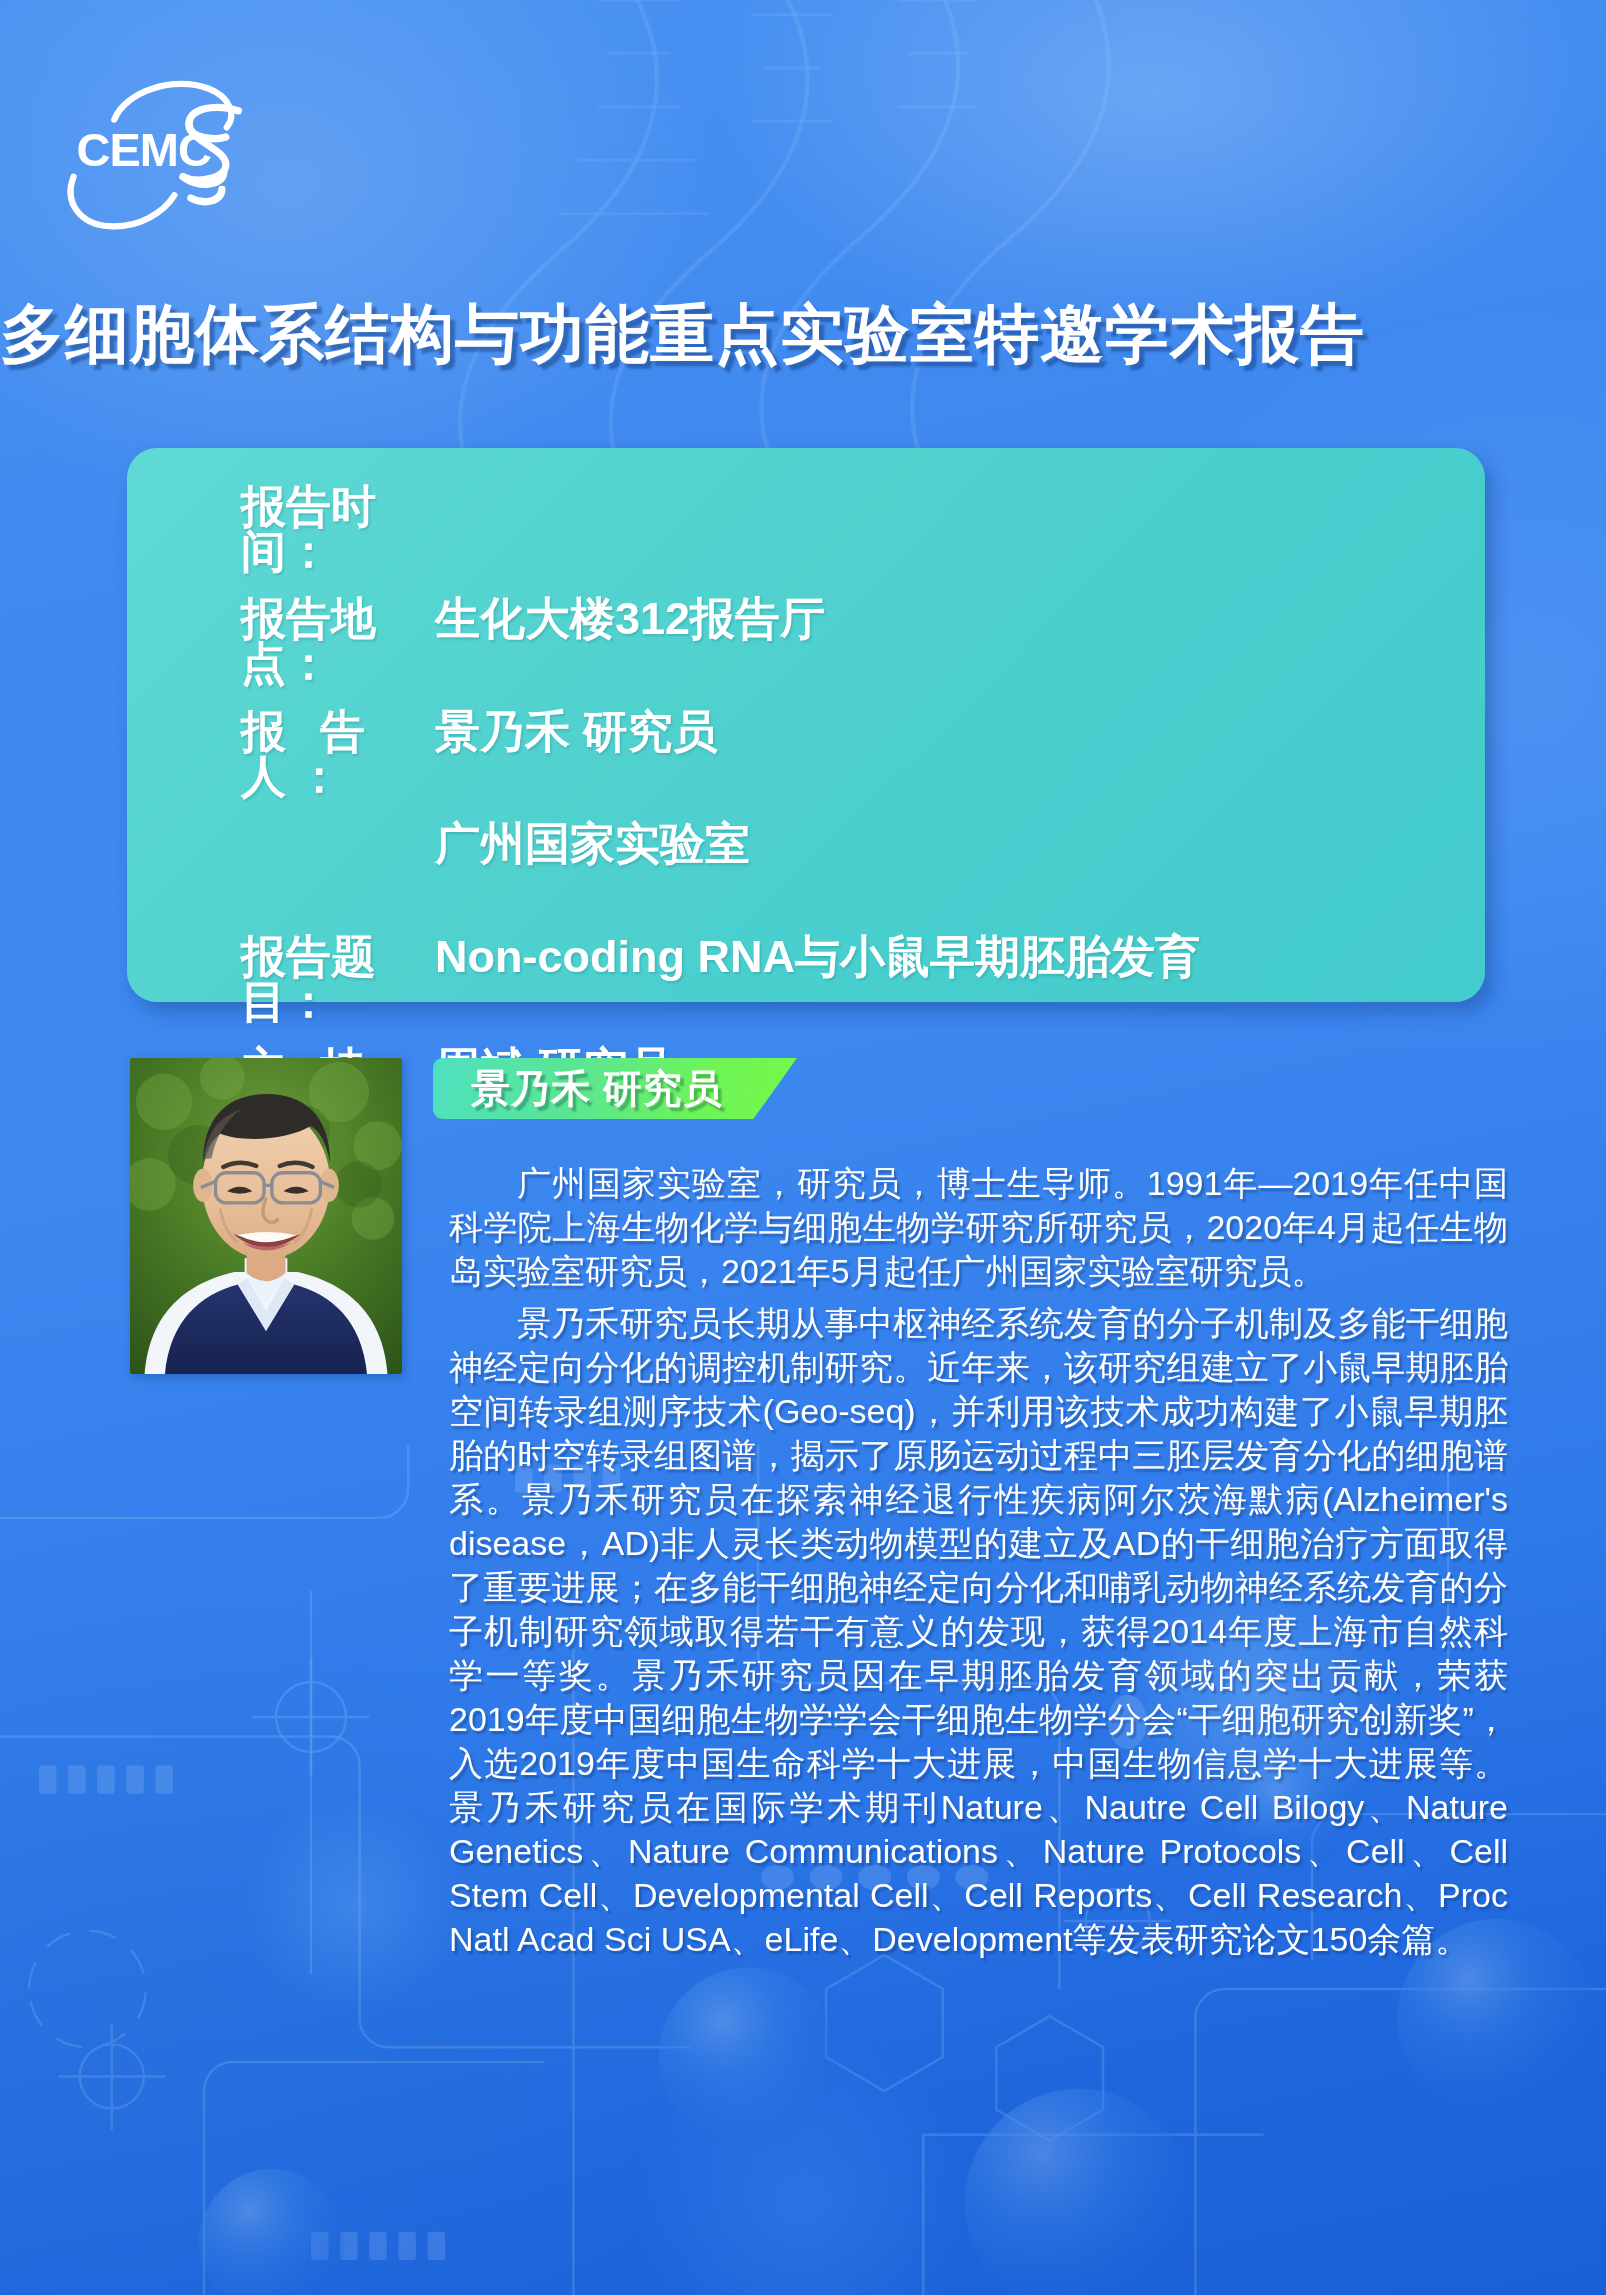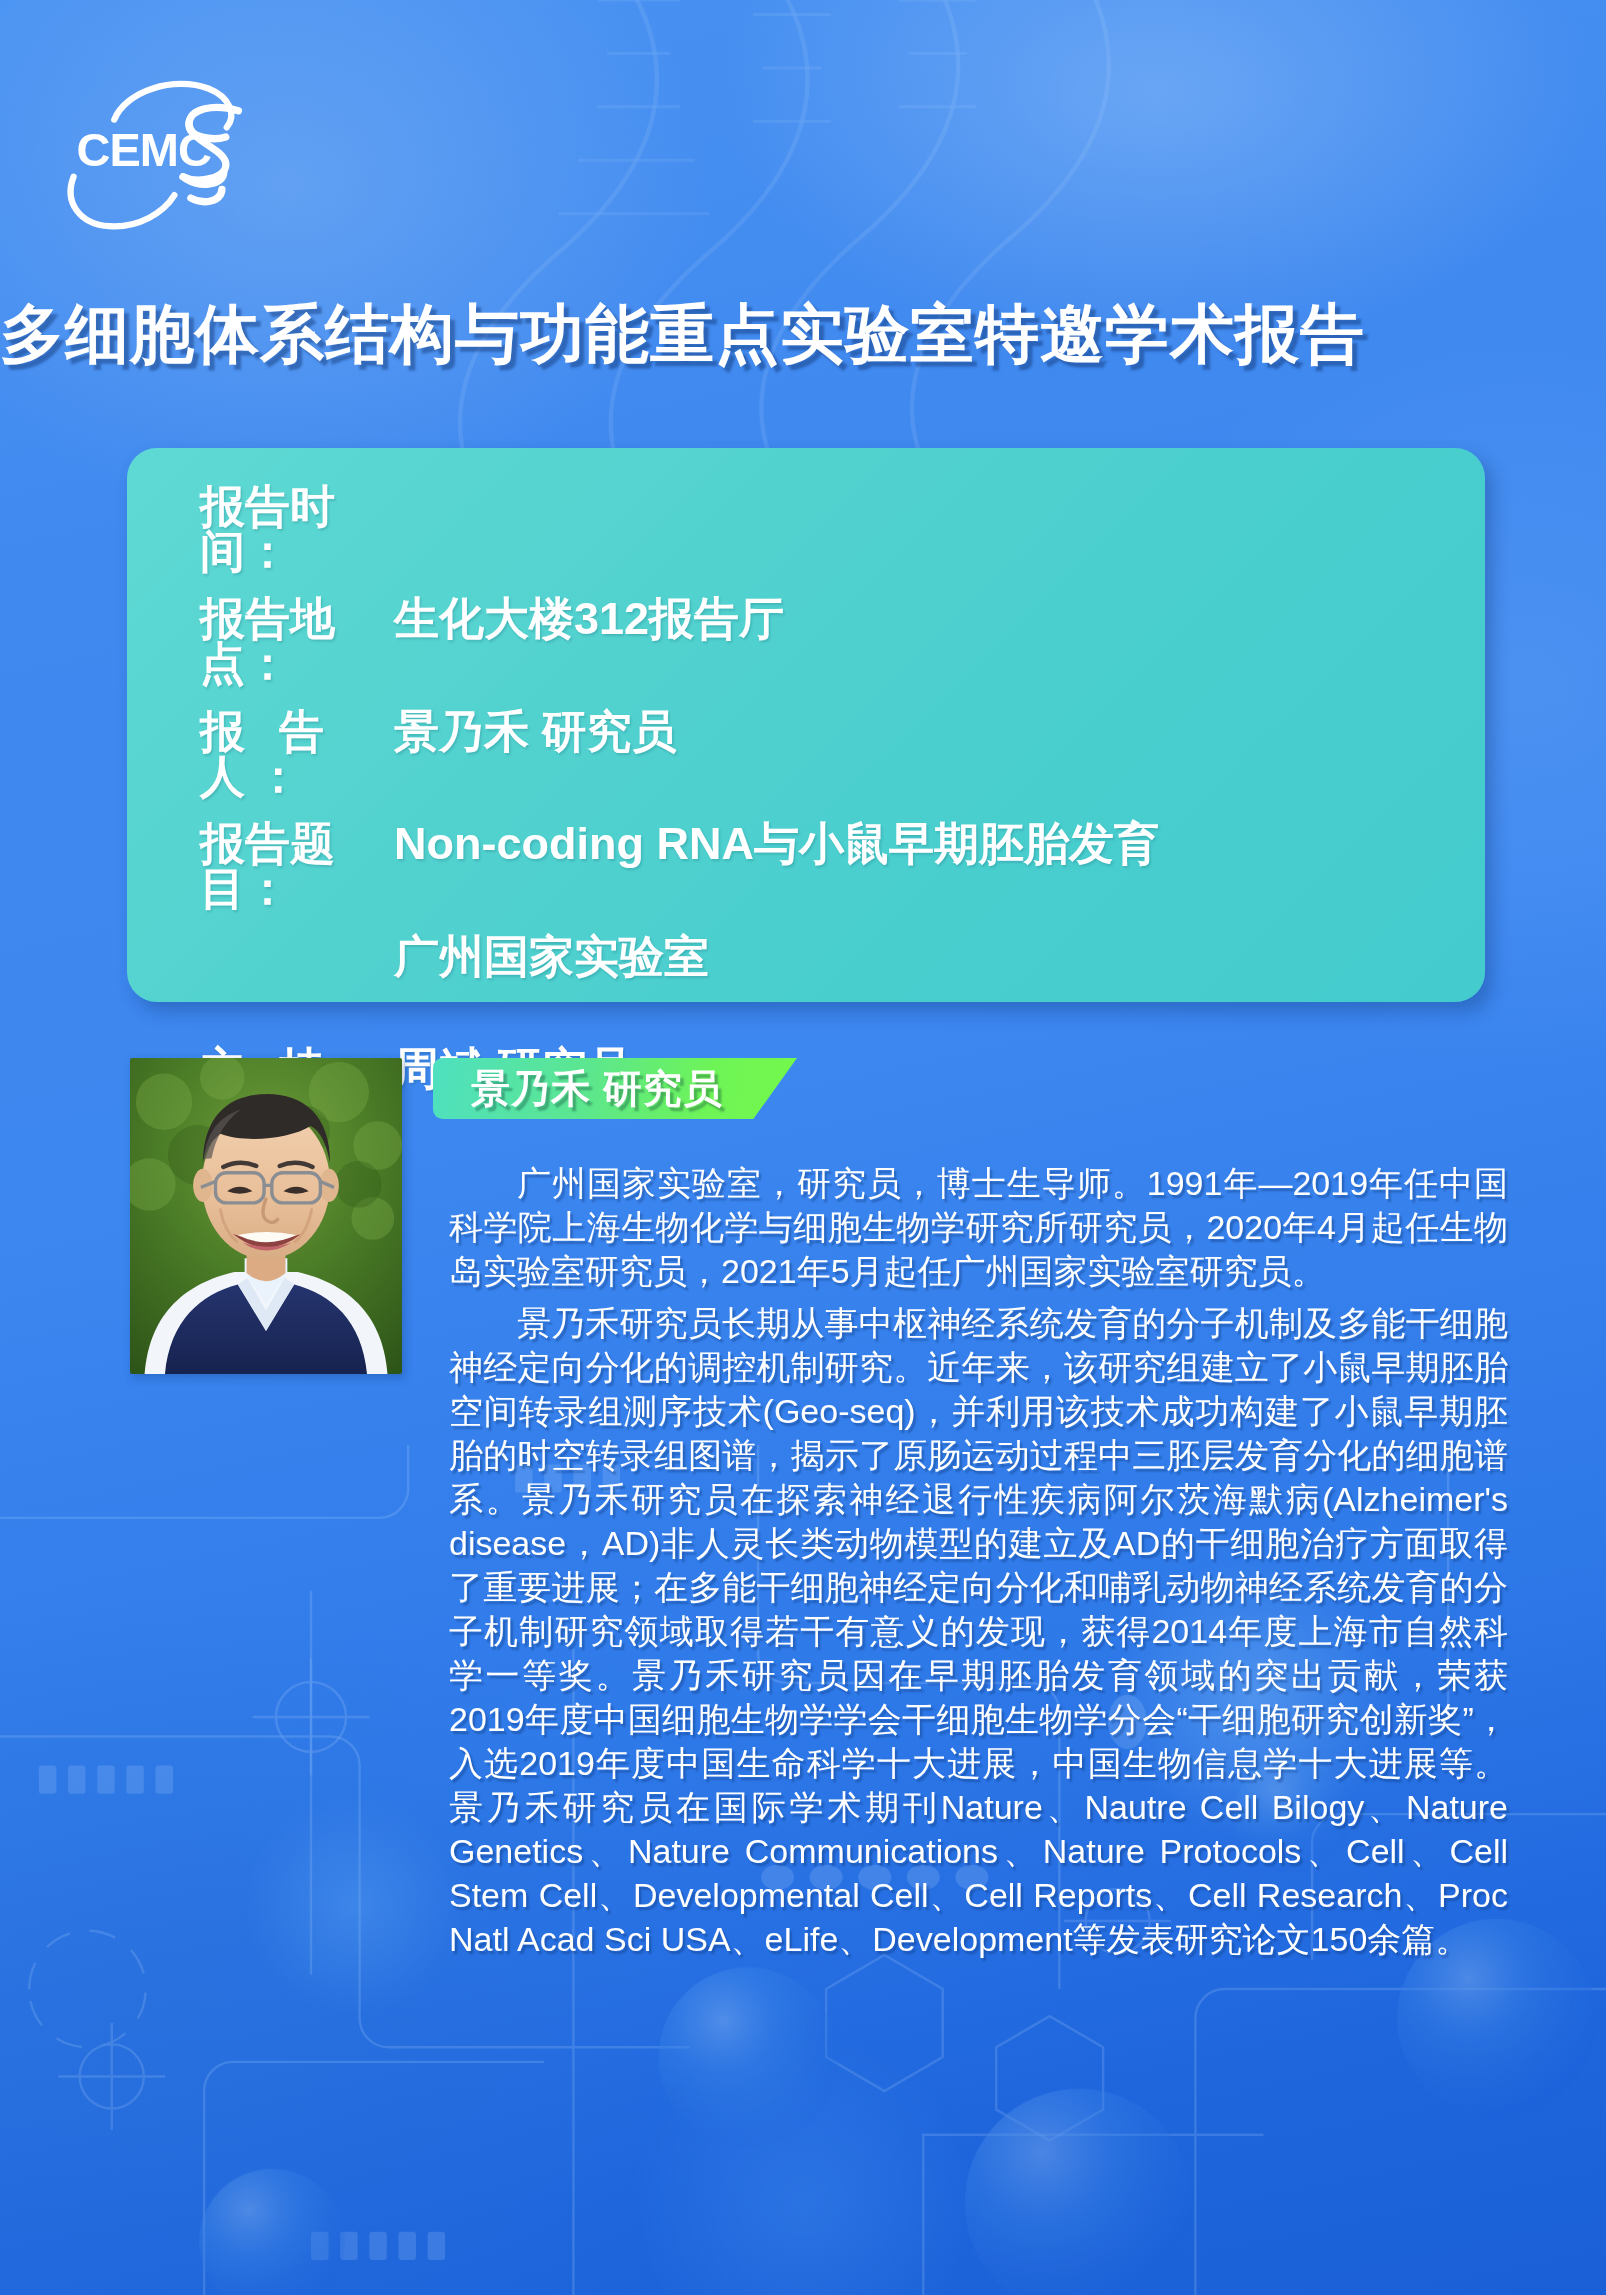--- a/index.html
+++ b/index.html
@@ -58,7 +58,7 @@
     display:flex; align-items:baseline;
     color:#ffffff; font-weight:bold;
     font-size:45px; line-height:1.0;
-    padding-left:73px;
+    padding-left:114px;
     margin-bottom:22.4px;
     text-shadow:1.5px 1.9px 2.4px rgba(20,90,110,0.22);
   }

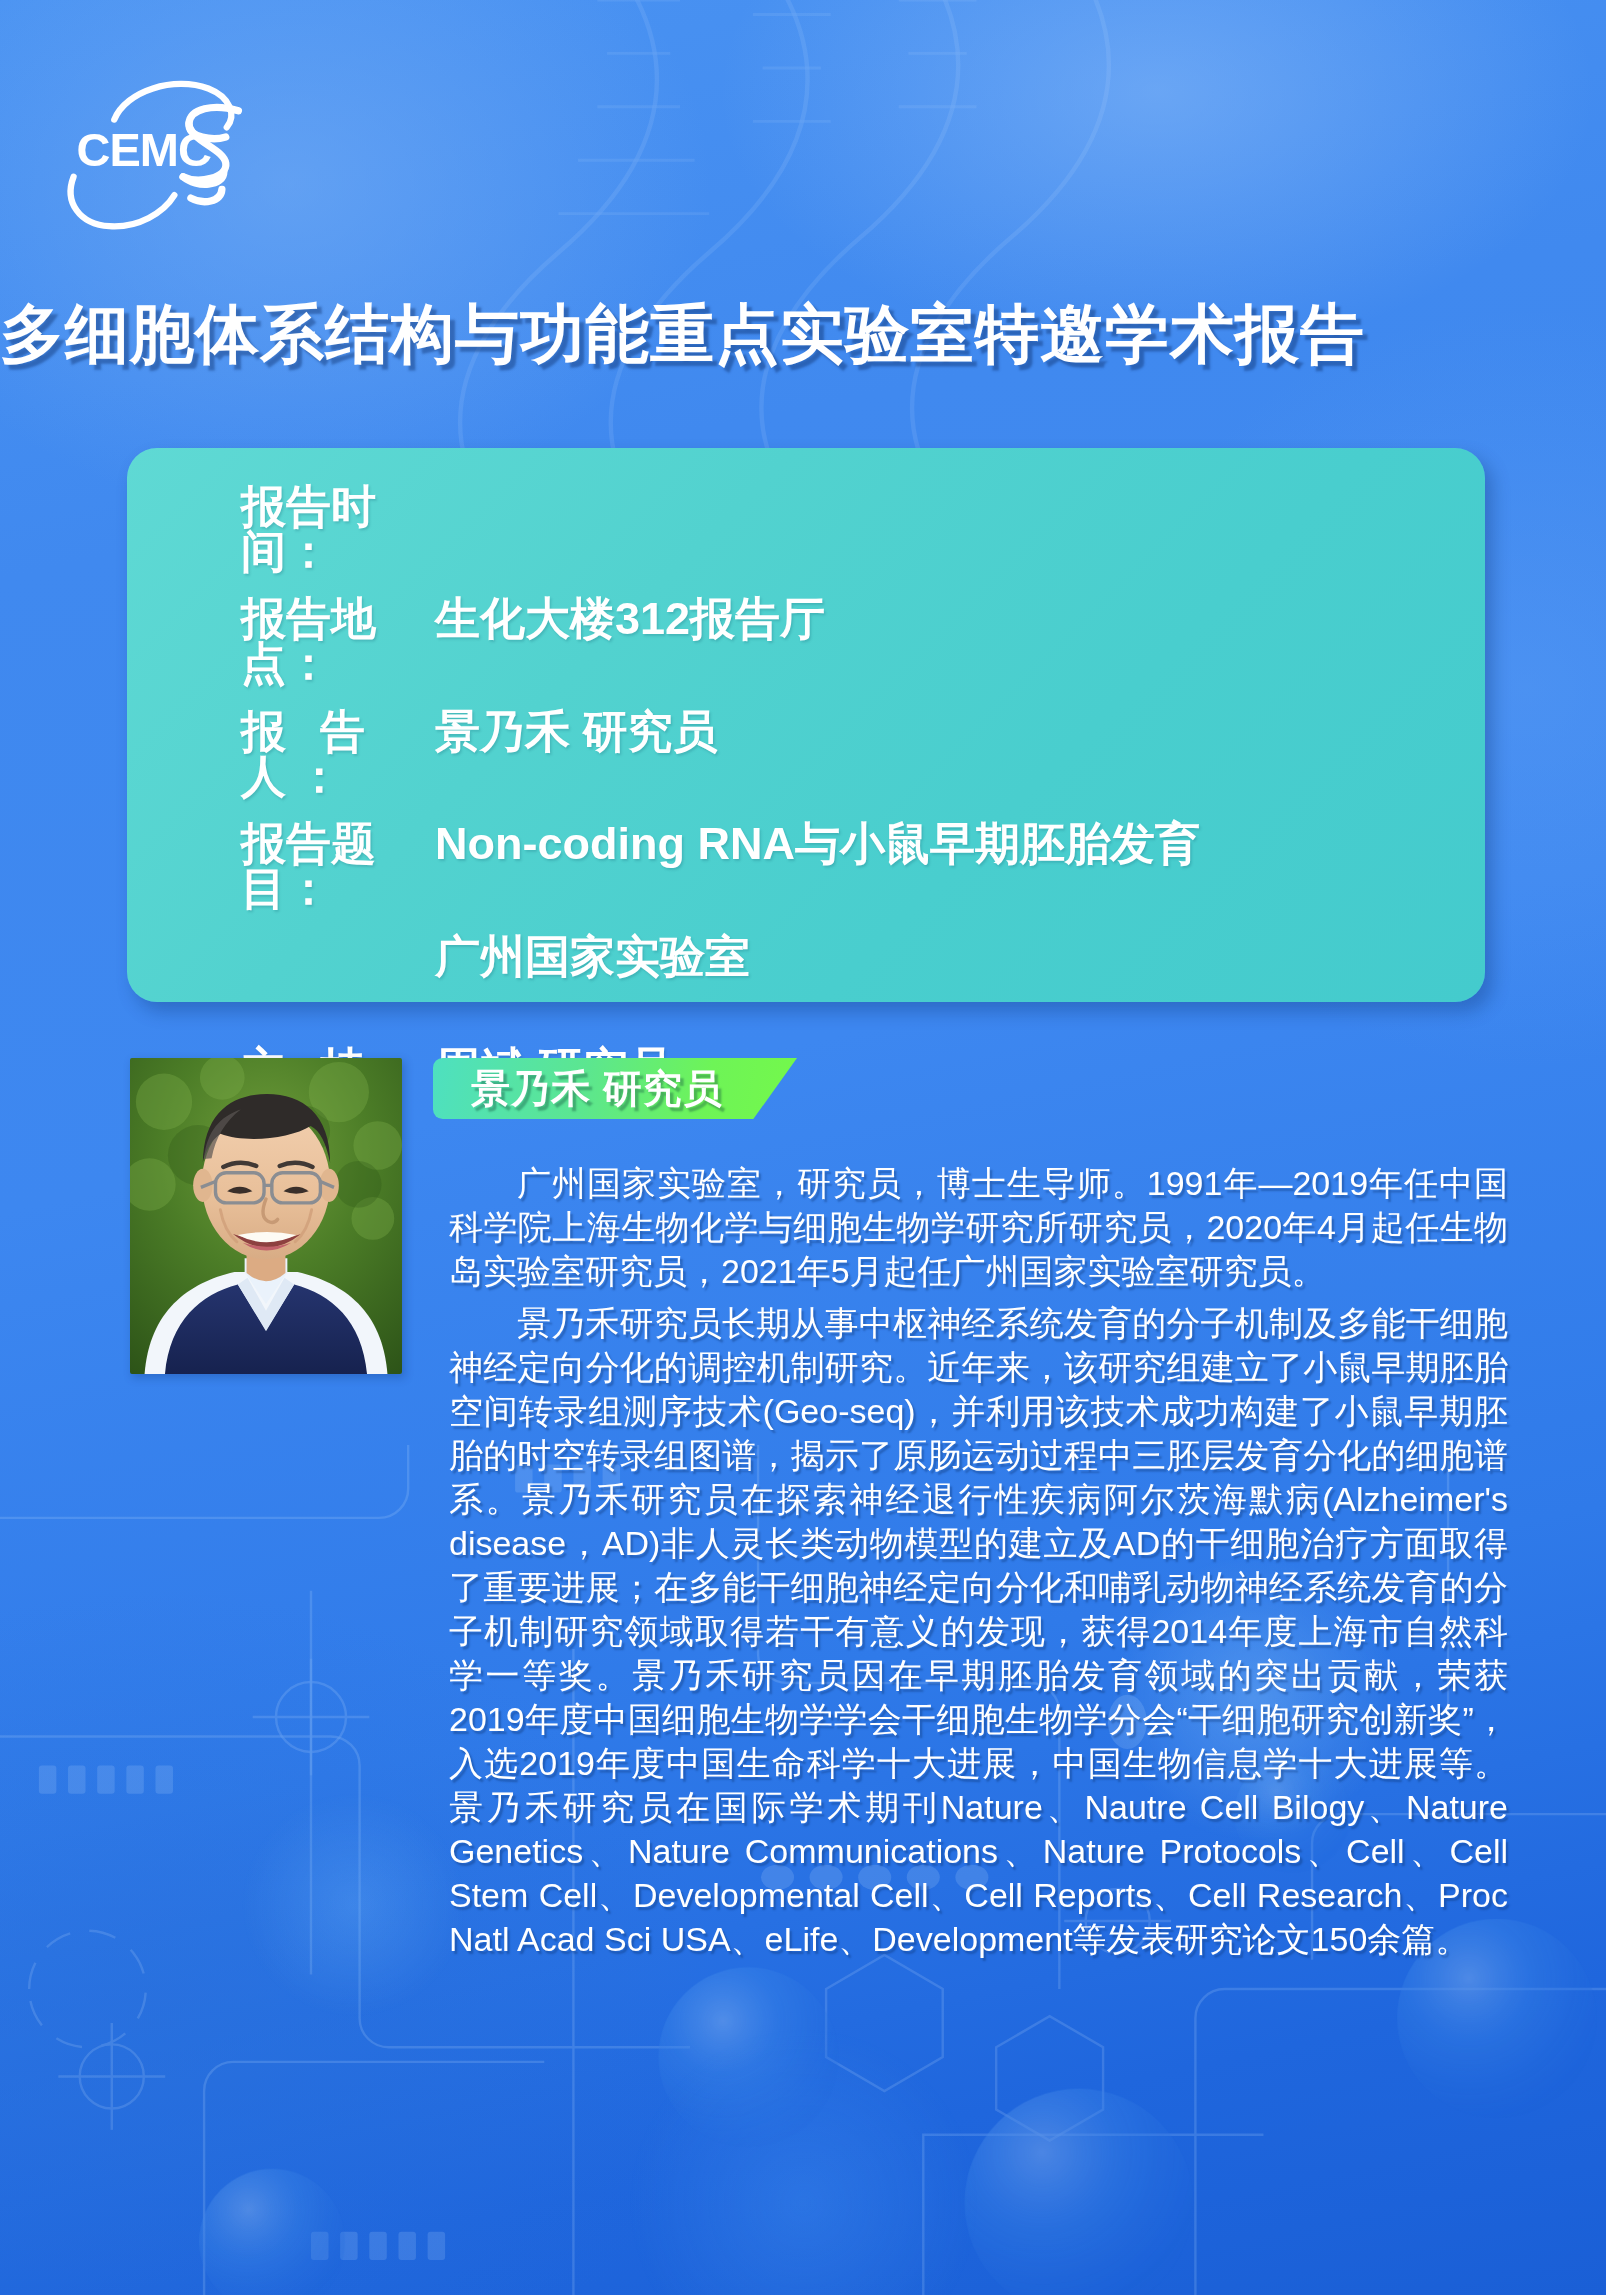--- a/index.html
+++ b/index.html
@@ -230,13 +230,13 @@
       <span class="lbl sp">报 告 人：</span>
       <span class="val">景乃禾 研究员</span>
     </div>
-    <div class="row">
-      <span class="lbl">报告题目：</span>
-      <span class="val">Non-coding RNA与小鼠早期胚胎发育</span>
-    </div>
     <div class="row sub">
       <span class="lbl sp">报 告 人：</span>
       <span class="val">广州国家实验室</span>
+    </div>
+    <div class="row">
+      <span class="lbl">报告题目：</span>
+      <span class="val">Non-coding RNA与小鼠早期胚胎发育</span>
     </div>
     <div class="row">
       <span class="lbl sp">主 持 人：</span>

